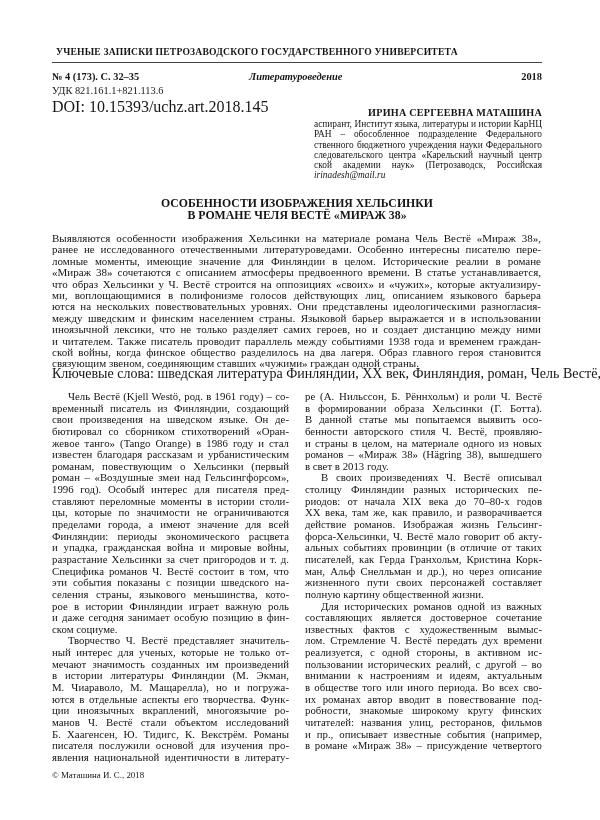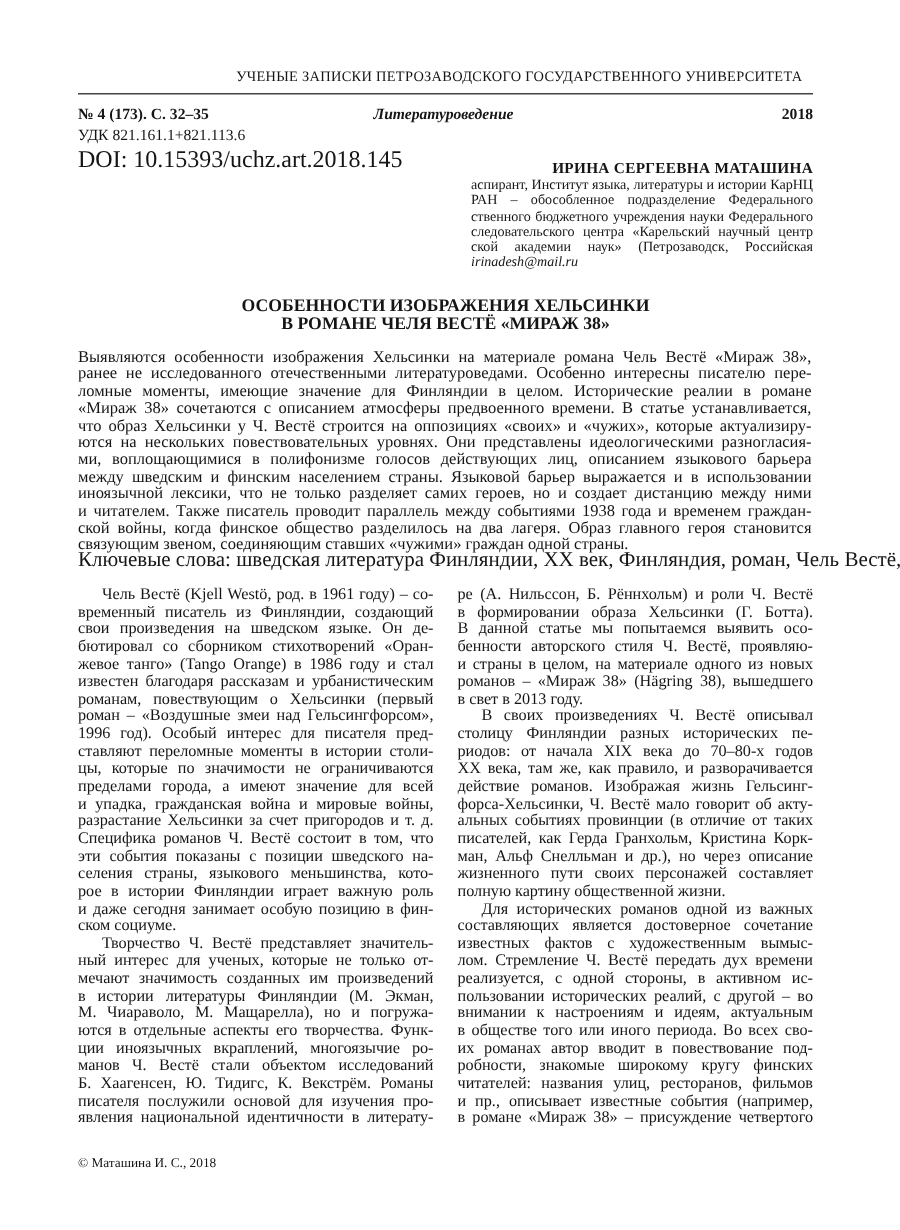--- a/index.html
+++ b/index.html
@@ -6,8 +6,8 @@
     body { width: 600px; height: 820px; position: relative; overflow: hidden;
            font-family: "Liberation Serif", "DejaVu Serif", serif; color: #151515; }
     .abs { position: absolute; }
-    .journal-name { left: 45px; width: 490px; top: 46px; text-align: right;
-                    font-size: 9.6px; font-weight: normal; letter-spacing: 0.2px; }
+    .journal-name { left: 56px; width: 490px; top: 46px; text-align: left;
+                    font-size: 9.6px; font-weight: bold; letter-spacing: 0.2px; }
     .rule { left: 52px; width: 490px; top: 62px; height: 0; border-top: 1px solid #444; }
     .issue-row { left: 52px; width: 490px; top: 71px; height: 12px; font-size: 10.4px; font-weight: bold; text-align: right; }
     .issue-row .issue { position: absolute; left: 0; top: 0; }

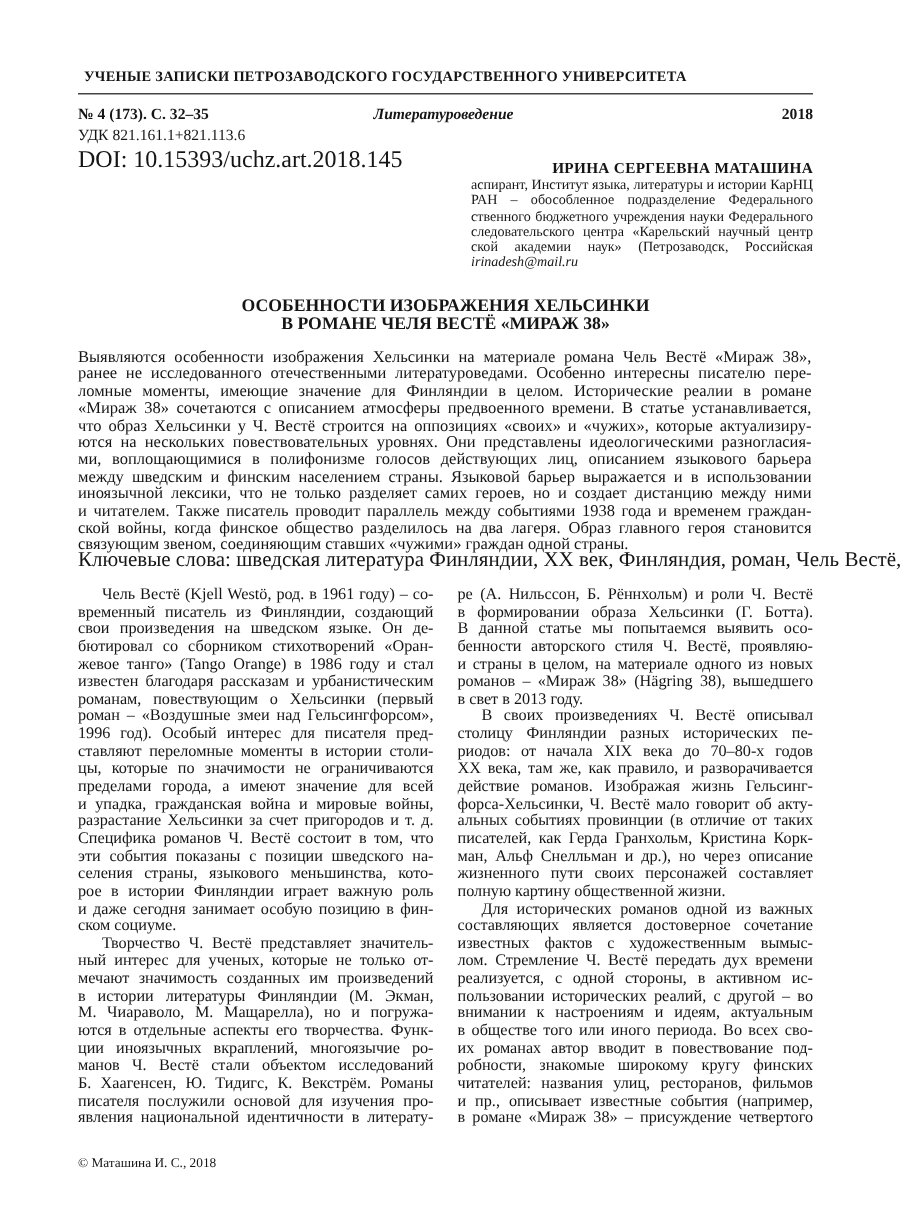--- a/index.html
+++ b/index.html
@@ -69,8 +69,8 @@
   <div class="ln j">ломные моменты, имеющие значение для Финляндии в целом. Исторические реалии в романе</div>
   <div class="ln j">«Мираж 38» сочетаются с описанием атмосферы предвоенного времени. В статье устанавливается,</div>
   <div class="ln j">что образ Хельсинки у Ч. Вестё строится на оппозициях «своих» и «чужих», которые актуализиру-</div>
+  <div class="ln j">ми, воплощающимися в полифонизме голосов действующих лиц, описанием языкового барьера</div>
   <div class="ln j">ются на нескольких повествовательных уровнях. Они представлены идеологическими разногласия-</div>
-  <div class="ln j">ми, воплощающимися в полифонизме голосов действующих лиц, описанием языкового барьера</div>
   <div class="ln j">между шведским и финским населением страны. Языковой барьер выражается и в использовании</div>
   <div class="ln j">иноязычной лексики, что не только разделяет самих героев, но и создает дистанцию между ними</div>
   <div class="ln j">и читателем. Также писатель проводит параллель между событиями 1938 года и временем граждан-</div>

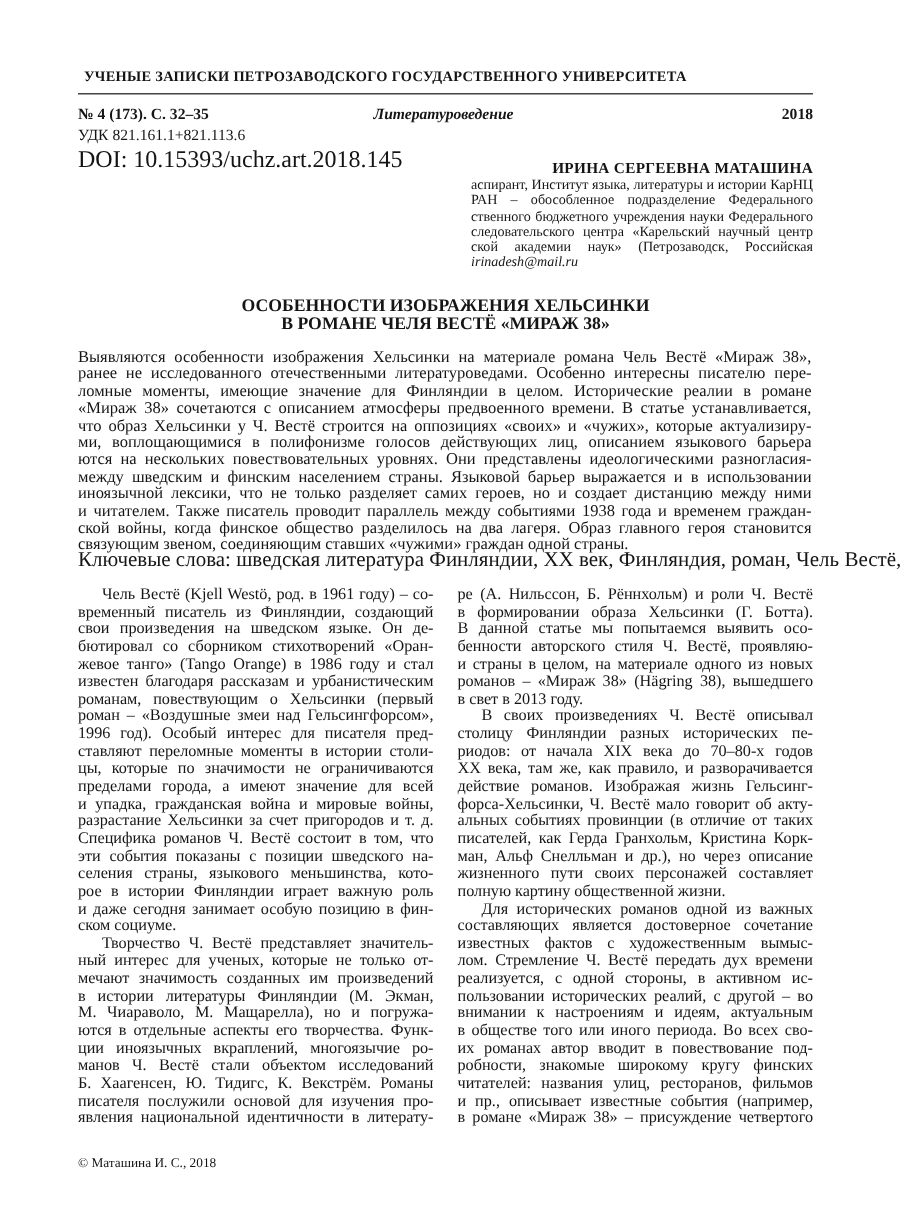--- a/index.html
+++ b/index.html
@@ -93,6 +93,7 @@
   <div class="ln j">ставляют переломные моменты в истории столи-</div>
   <div class="ln j">цы, которые по значимости не ограничиваются</div>
   <div class="ln j">пределами города, а имеют значение для всей</div>
+  <div class="ln j">Финляндии: периоды экономического расцвета</div>
   <div class="ln j">и упадка, гражданская война и мировые войны,</div>
   <div class="ln j">разрастание Хельсинки за счет пригородов и т. д.</div>
   <div class="ln j">Специфика романов Ч. Вестё состоит в том, что</div>

